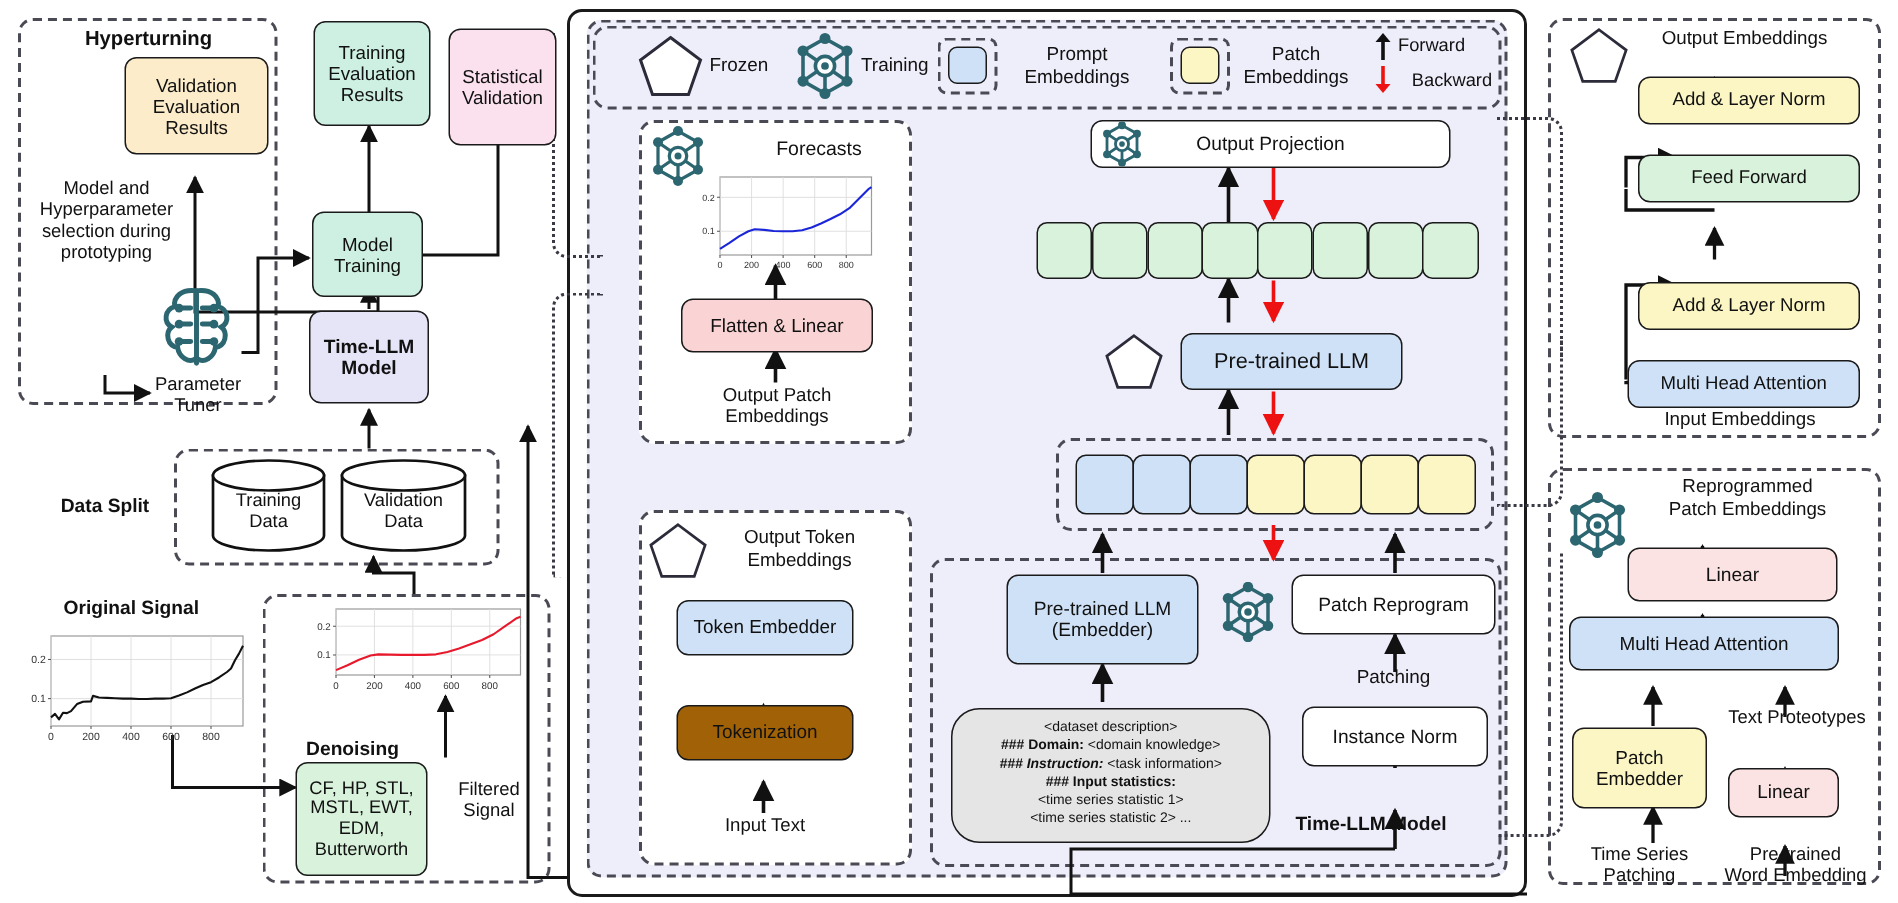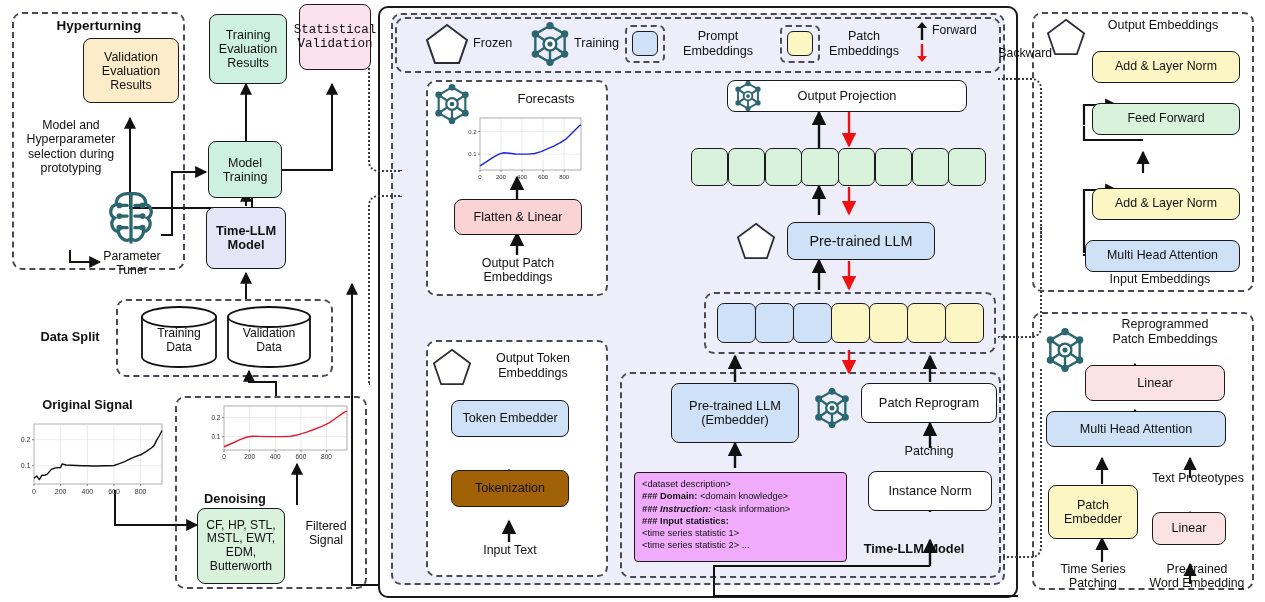--- a/index.html
+++ b/index.html
@@ -200,7 +200,7 @@
 Results</span>
   </div>
 
-  <div class="box" style="left:299px;top:4px;width:72px;height:66px;background:#fbe0ee;font-size:12.5px;font-family:Liberation Mono, monospace;">
+  <div class="box" style="left:299px;top:19px;width:72px;height:78px;background:#fbe0ee;font-size:12.5px;">
     <span style="white-space:pre-line;">Statistical
 Validation</span>
   </div>

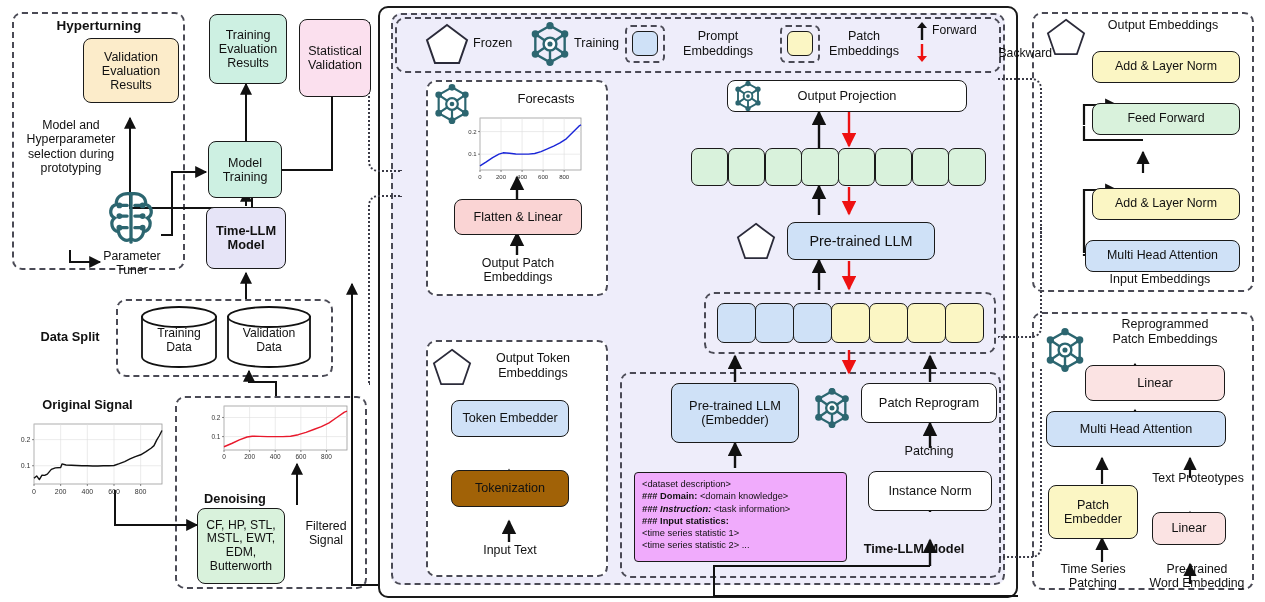--- a/index.html
+++ b/index.html
@@ -356,7 +356,7 @@
       <path d="M2,12 L7,18 L12,12 Z" fill="#ee1111"></path>
     </svg>
   </div>
-  <div class="lbl" style="left:980px;top:46px;width:72px;font-size:12.2px;text-align:right;">Backward</div>
+  <div class="lbl" style="left:932px;top:46px;width:72px;font-size:12.2px;text-align:center;">Backward</div>
 
   <div class="abs" style="left:432px;top:84px;width:40px;height:40px;">
     <svg viewBox="0 0 48 48" width="40" height="40">

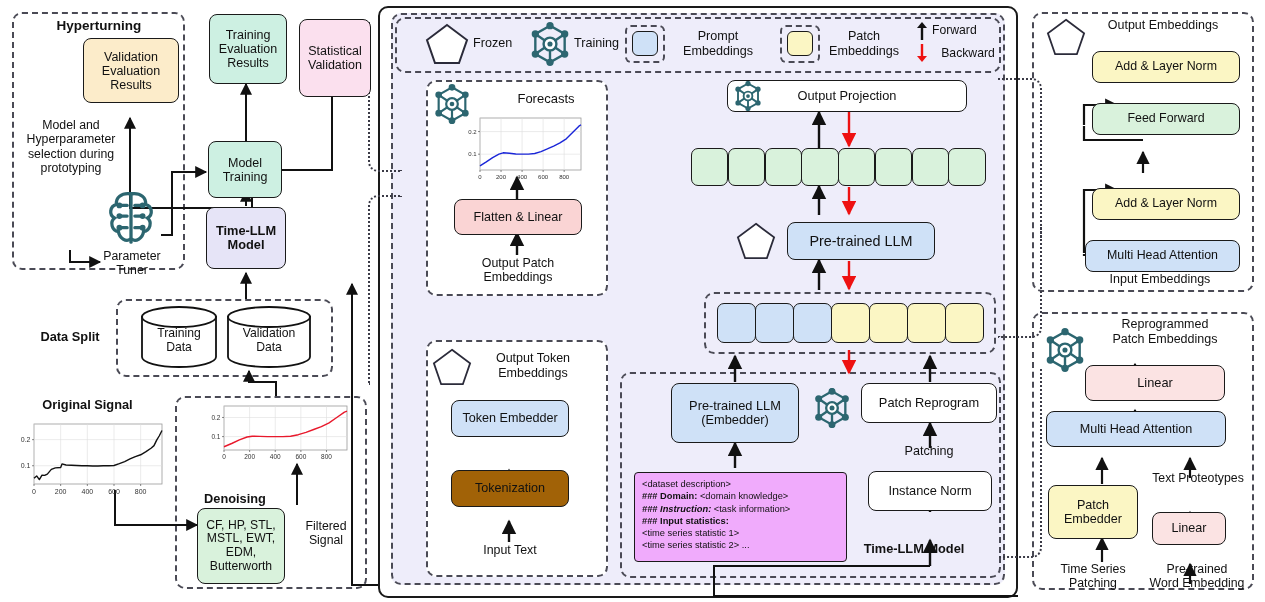--- a/index.html
+++ b/index.html
@@ -16,8 +16,8 @@
   svg.lay{position:absolute;left:0;top:0;width:1265px;height:602px;pointer-events:none;}
   .tok{position:absolute;box-sizing:border-box;border:1.6px solid #1a1a1a;border-radius:7px;}
   .pent{position:absolute;}
-  .prompt{position:absolute;box-sizing:border-box;background:#f0abfc;border:1.6px solid #1a1a1a;
-          border-radius:4px;padding:5px 7px;font-size:9.3px;line-height:1.32;text-align:left;}
+  .prompt{position:absolute;box-sizing:border-box;background:#e5e5e5;border:1.6px solid #1a1a1a;
+          border-radius:19px;padding:5px 7px;font-size:9.3px;line-height:1.32;text-align:center;}
 </style>
 </head>
 <body>

